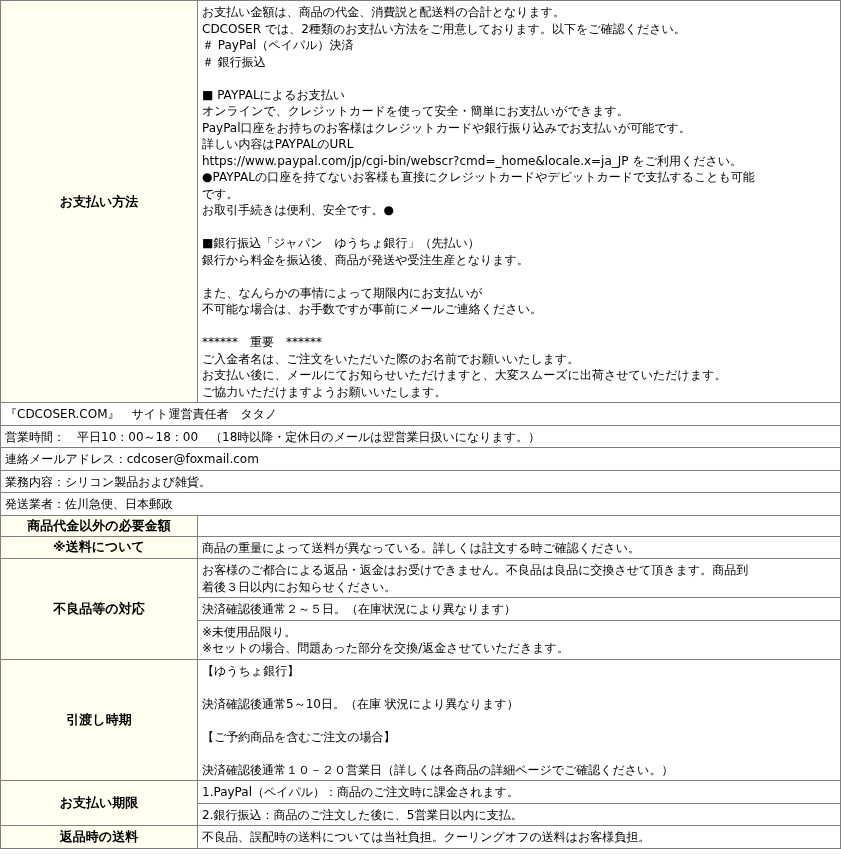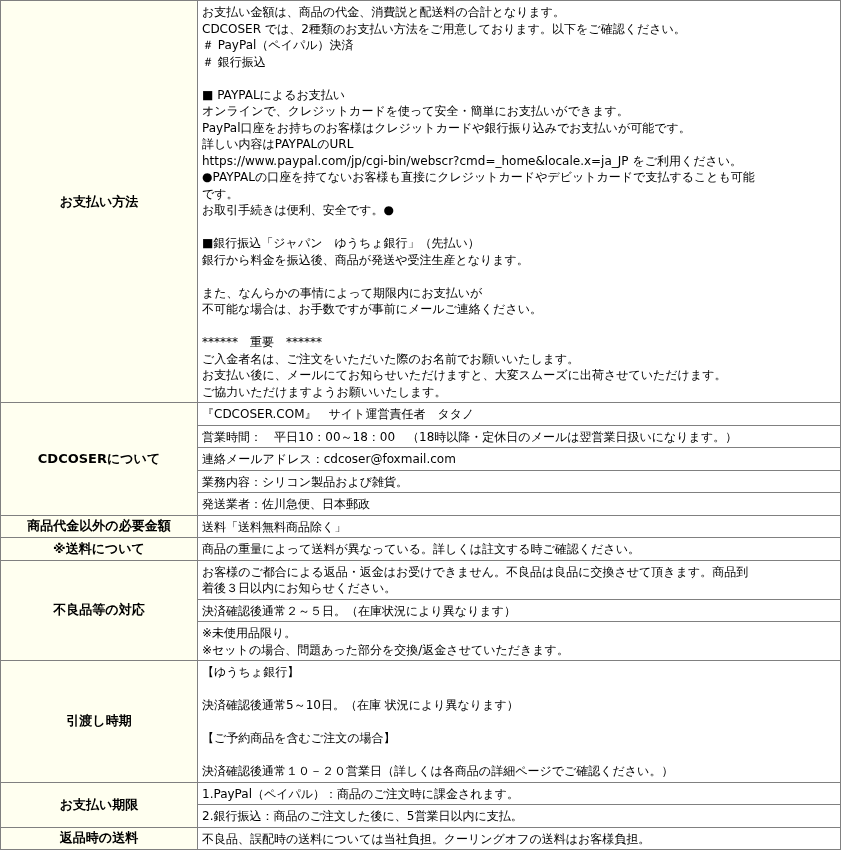--- a/index.html
+++ b/index.html
@@ -92,7 +92,6 @@
       </div>
     </div>
     <div class="row">
-      <div class="label-cell">CDCOSERについて</div>
       <div class="content-col">
         <div class="content-cell">『CDCOSER.COM』　サイト運営責任者　タタノ</div>
         <div class="content-cell">営業時間：　平日10：00～18：00　（18時以降・定休日のメールは翌営業日扱いになります。）</div>

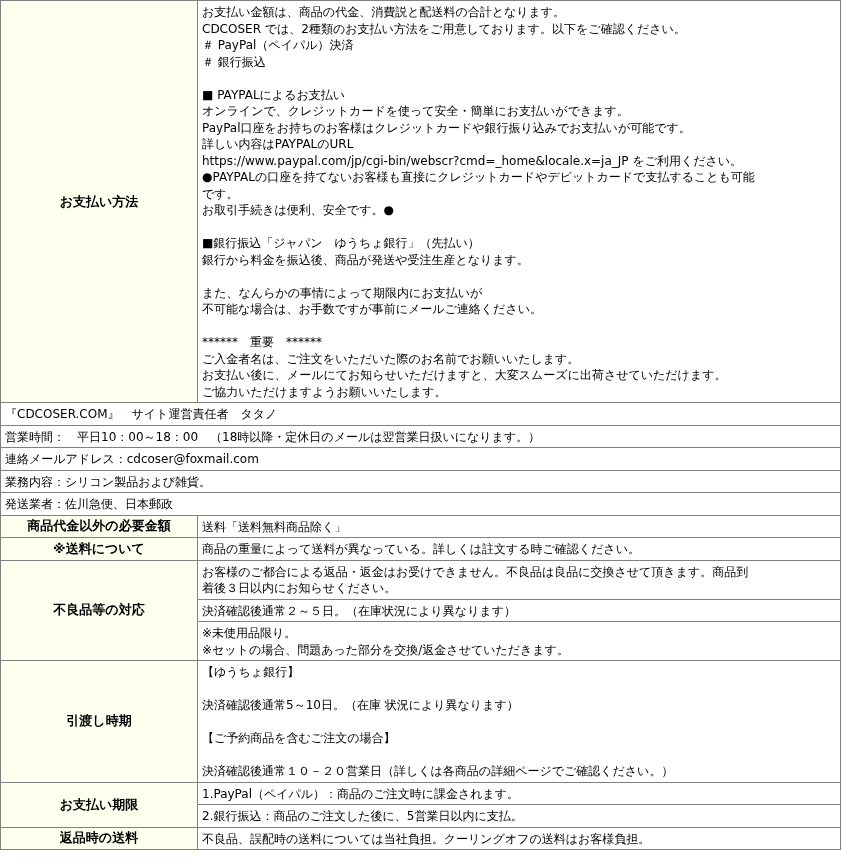--- a/index.html
+++ b/index.html
@@ -102,9 +102,6 @@
     </div>
     <div class="row">
       <div class="label-cell">商品代金以外の必要金額</div>
-      <div class="content-col">
-        <div class="content-cell">送料「送料無料商品除く」</div>
-      </div>
     </div>
     <div class="row">
       <div class="label-cell">※送料について</div>

